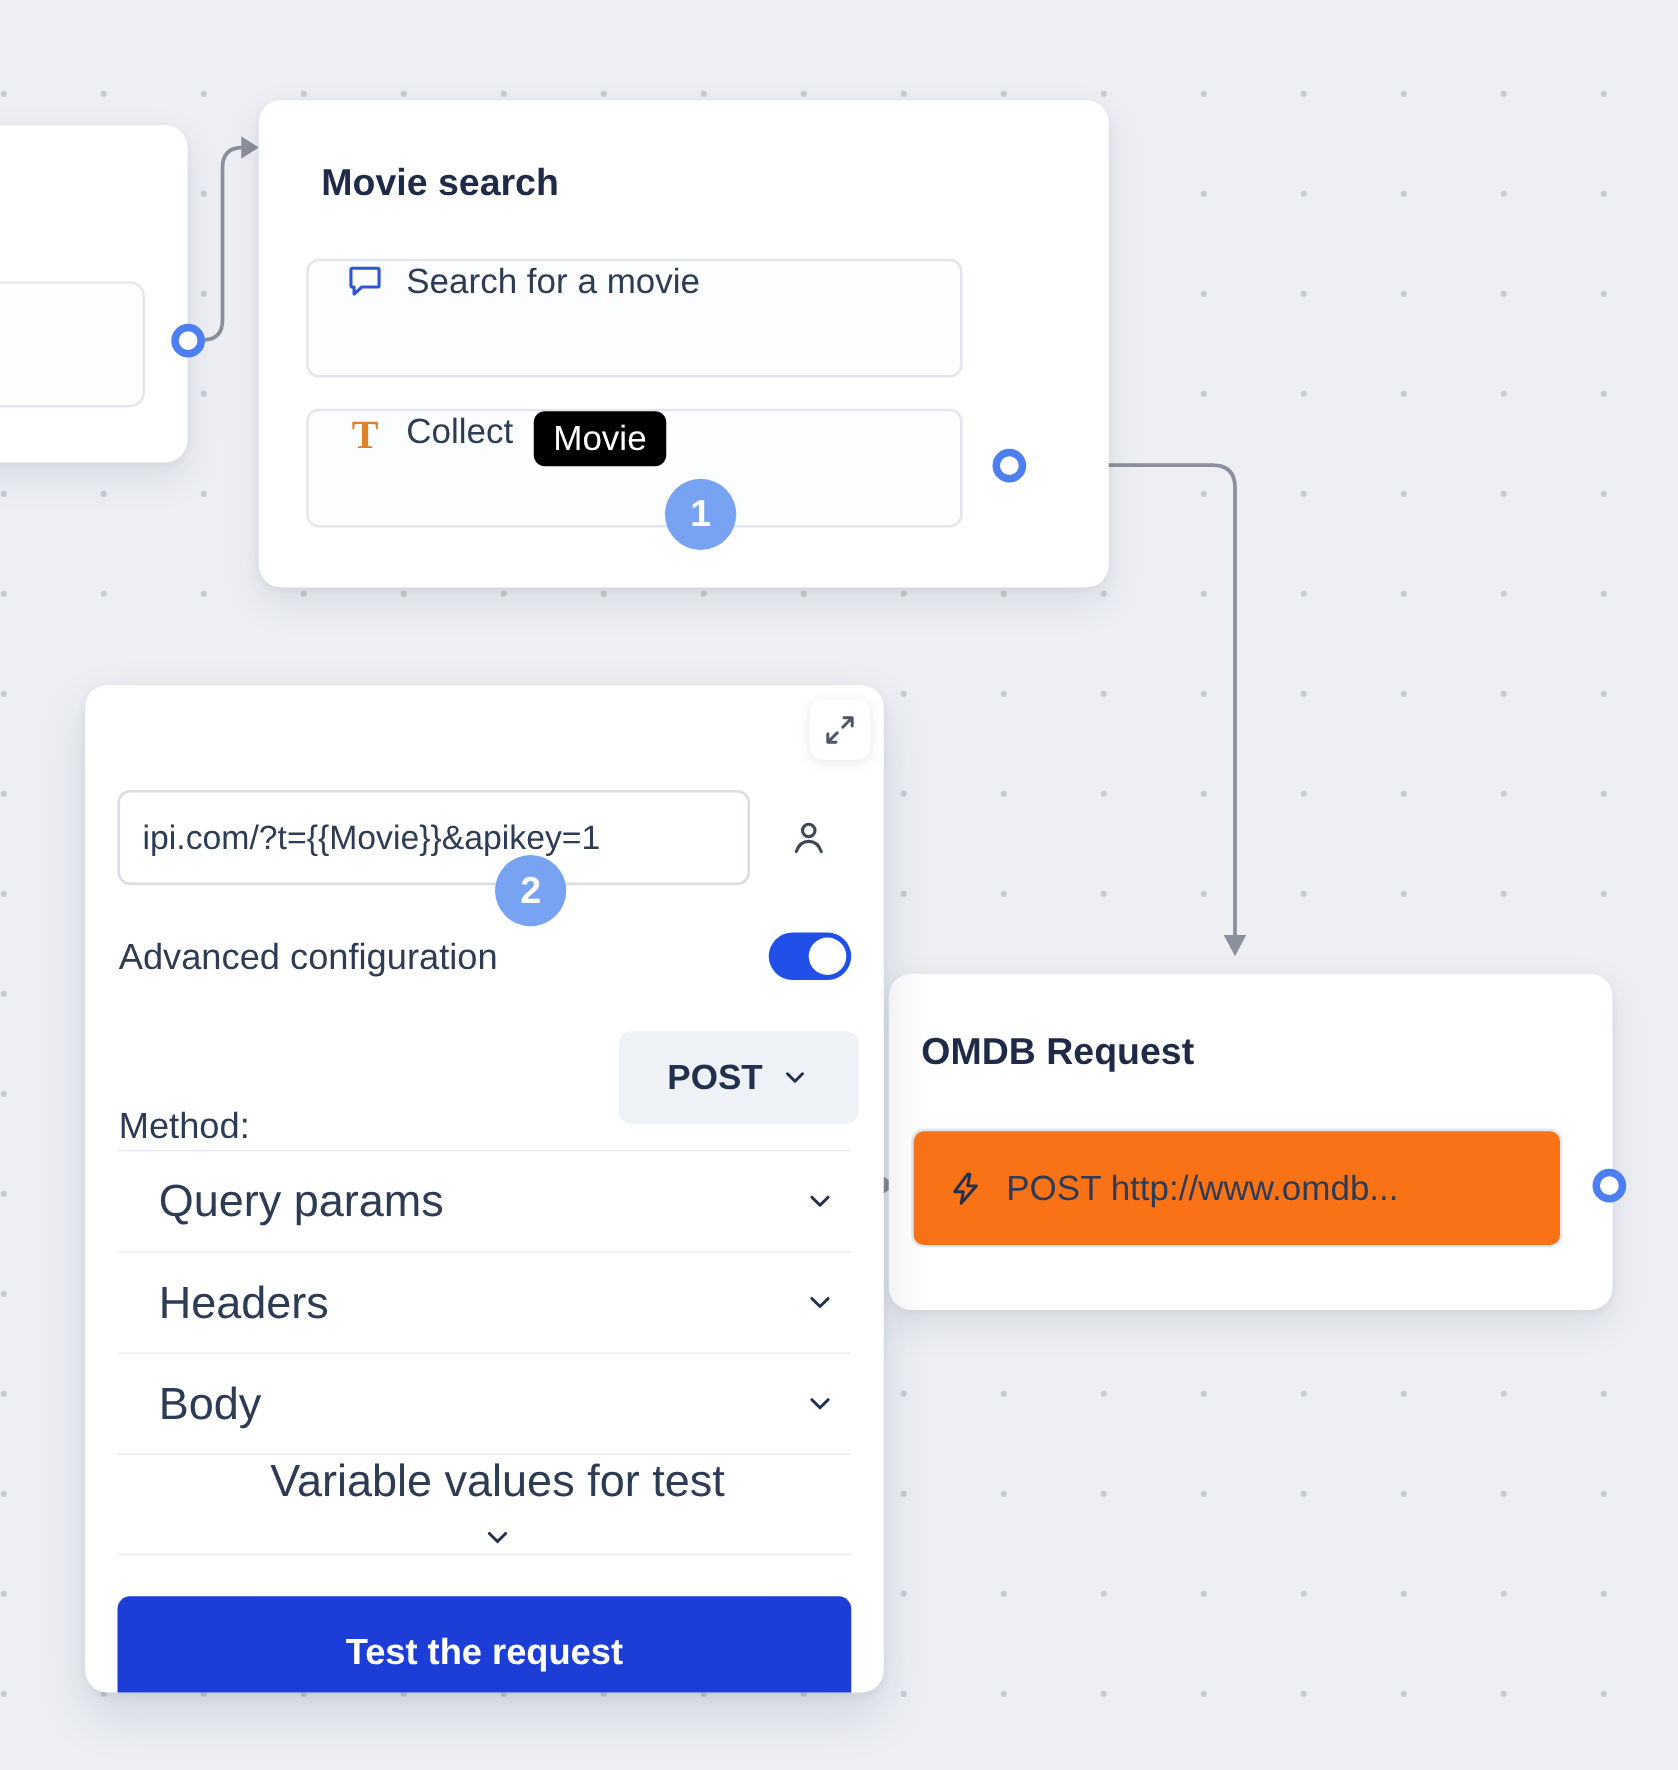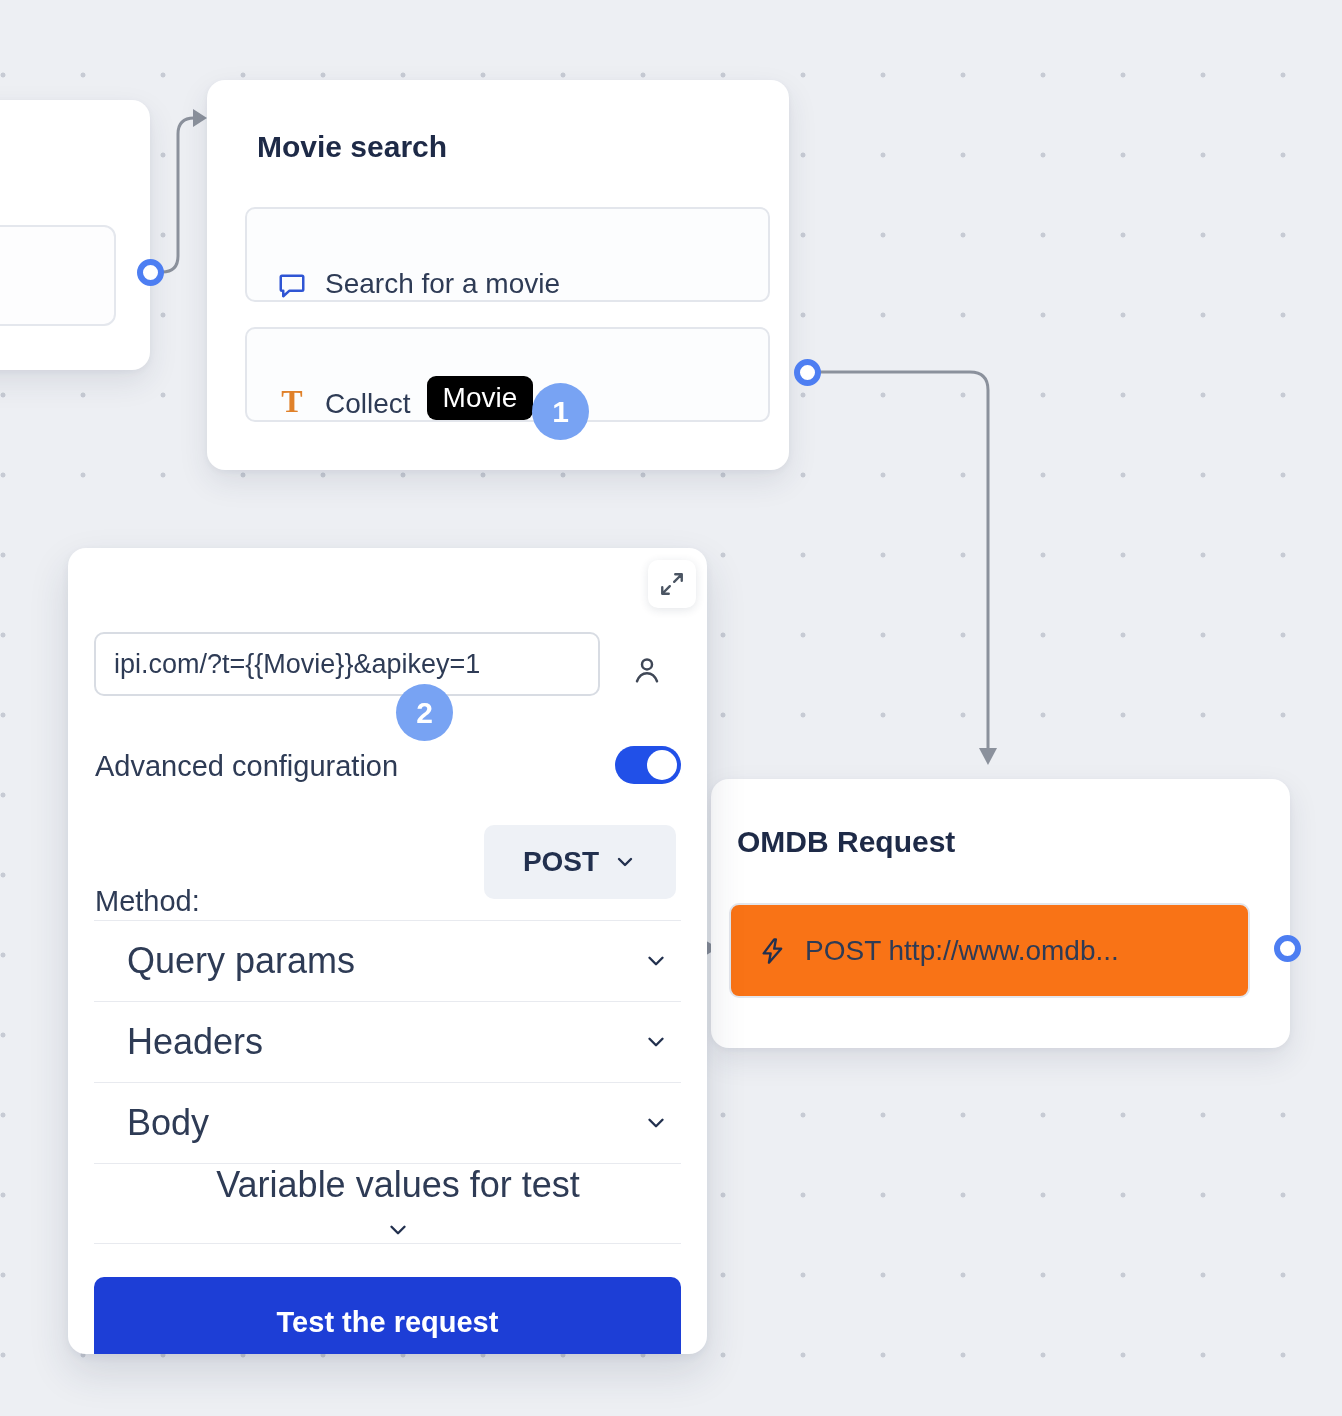--- a/index.html
+++ b/index.html
@@ -22,7 +22,7 @@
         border:2px solid #e4e7ed;border-radius:12px;background:#fdfdfe;}
 
   
-  .movie-node{left:207px;top:80px;width:582px;height:390px;}
+  .movie-node{left:207px;top:80px;width:680px;height:390px;}
   .node-title{position:absolute;font-size:30px;font-weight:700;color:#1e2a47;}
   .movie-node .node-title{left:50px;top:50px;}
   .step-row{position:absolute;left:38px;width:525px;height:95px;border:2px solid #e3e6ec;

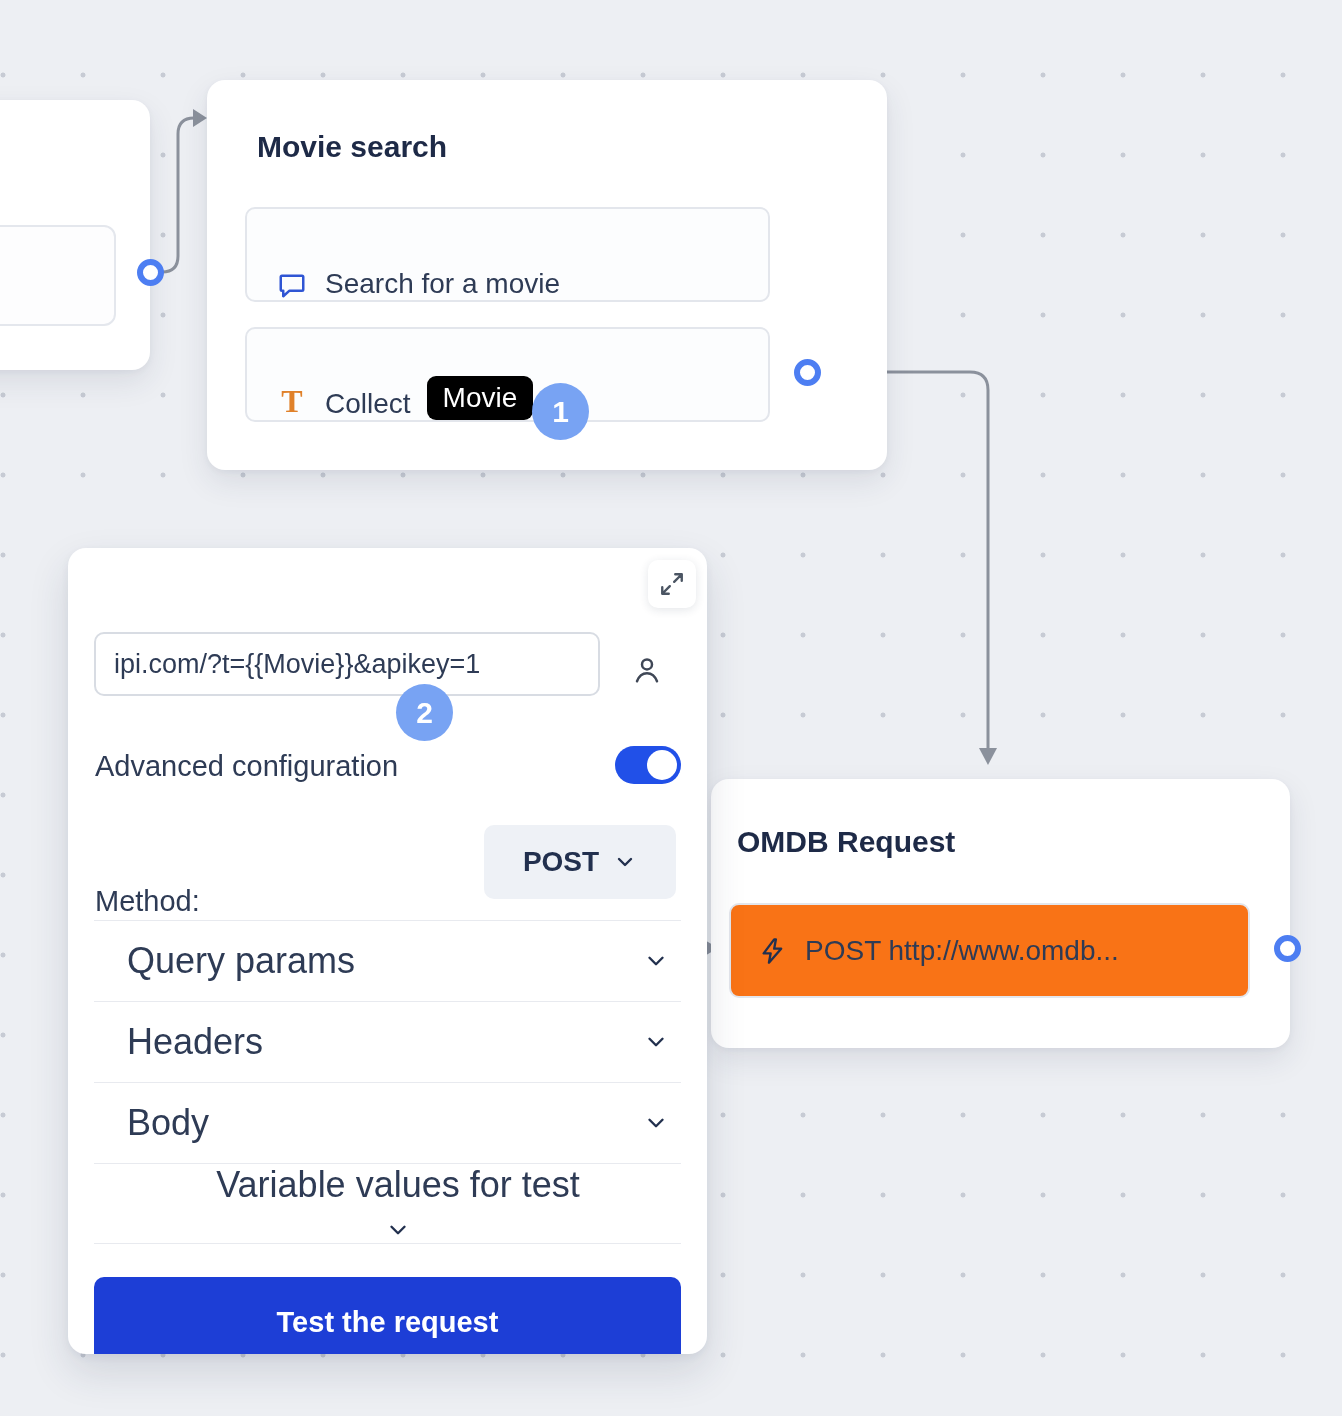--- a/index.html
+++ b/index.html
@@ -26,7 +26,7 @@
   .node-title{position:absolute;font-size:30px;font-weight:700;color:#1e2a47;}
   .movie-node .node-title{left:50px;top:50px;}
   .step-row{position:absolute;left:38px;width:525px;height:95px;border:2px solid #e3e6ec;
-        border-radius:10px;background:#fcfdfe;display:flex;align-items:flex-end;
+        border-radius:10px;background:#fcfdfe;display:flex;align-items:flex-start;
         padding:0 0 0 30px;box-sizing:border-box;gap:18px;}
   .row1{top:127px;}
   .row2{top:247px;}

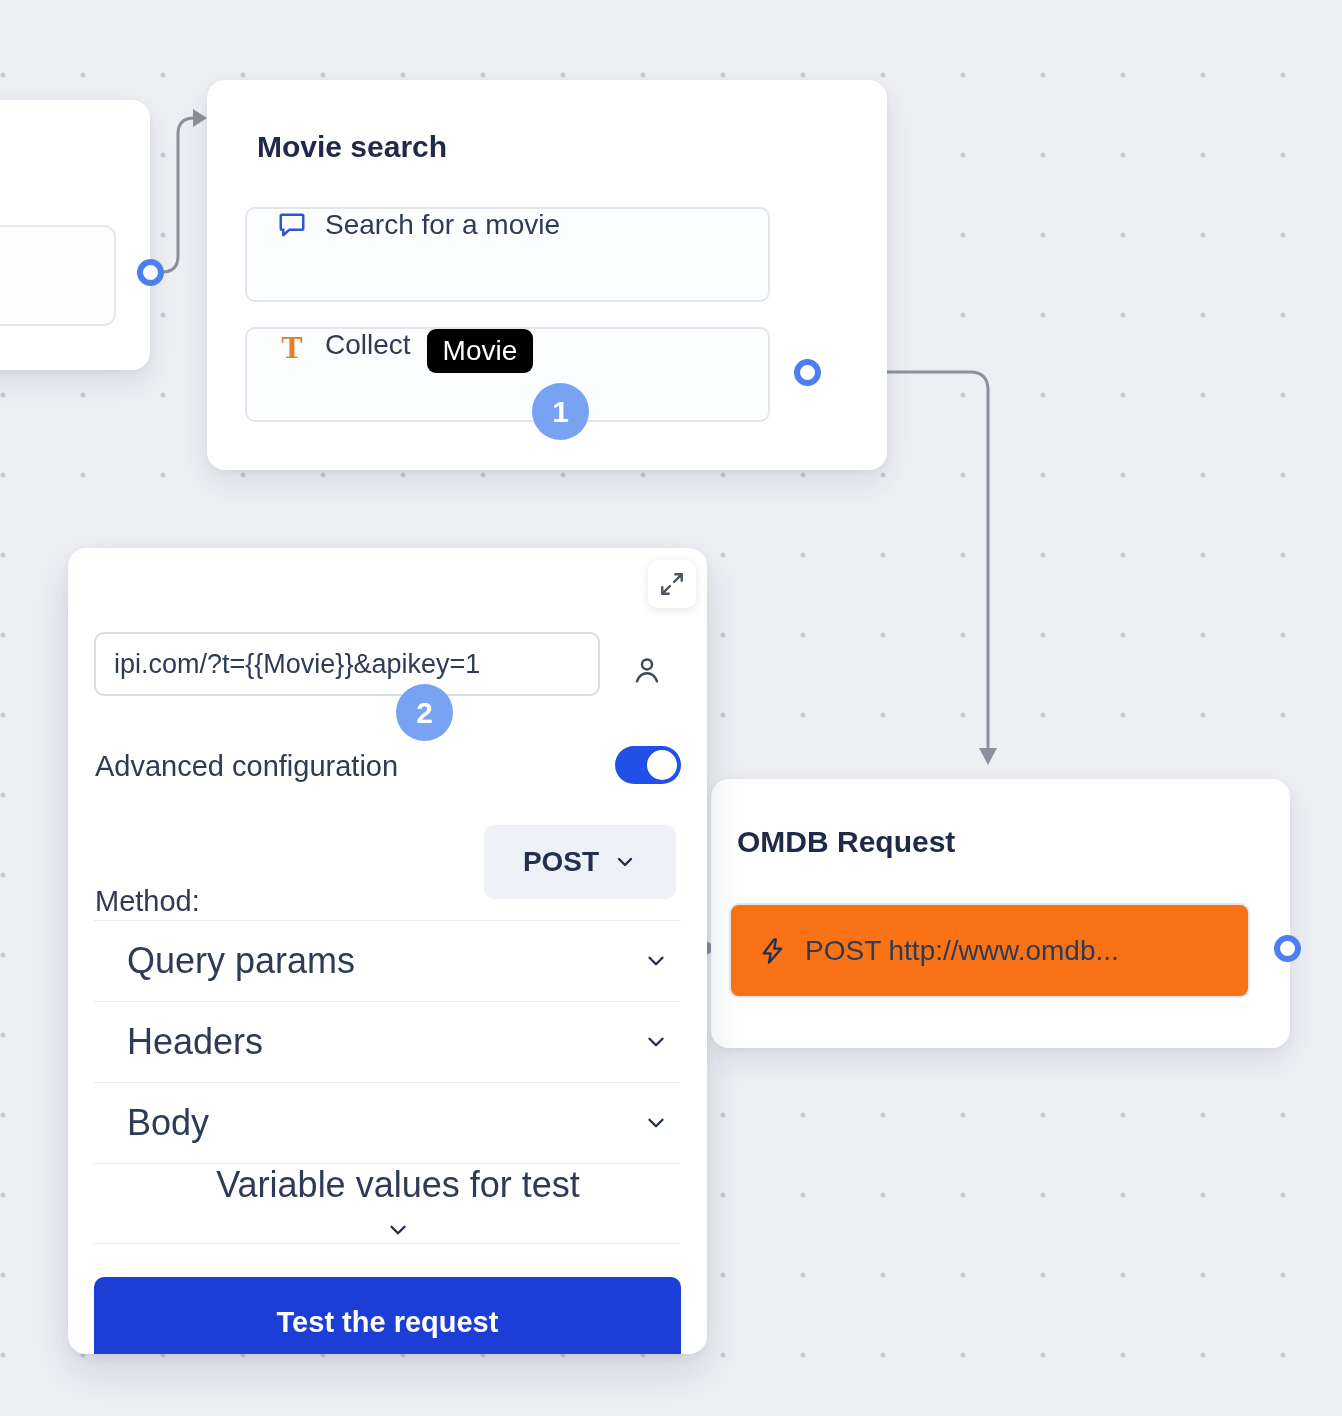--- a/index.html
+++ b/index.html
@@ -59,7 +59,7 @@
   .expand-btn{position:absolute;left:580px;top:12px;width:48px;height:48px;border:none;
         background:#ffffff;border-radius:10px;display:flex;align-items:center;justify-content:center;
         box-shadow:0 2px 10px rgba(35,48,78,.12);cursor:pointer;}
-  .url-input{position:absolute;left:26px;top:84px;width:506px;height:64px;border:2px solid #d8dce3;
+  .url-input{position:absolute;left:26px;top:84px;width:506px;height:76px;border:2px solid #d8dce3;
         border-radius:10px;padding:0 18px;box-sizing:border-box;font-size:27px;color:#2e3b55;
         font-family:"Liberation Sans",sans-serif;background:#ffffff;outline:none;}
   .person-btn{position:absolute;left:544px;top:84px;width:70px;height:76px;border:none;

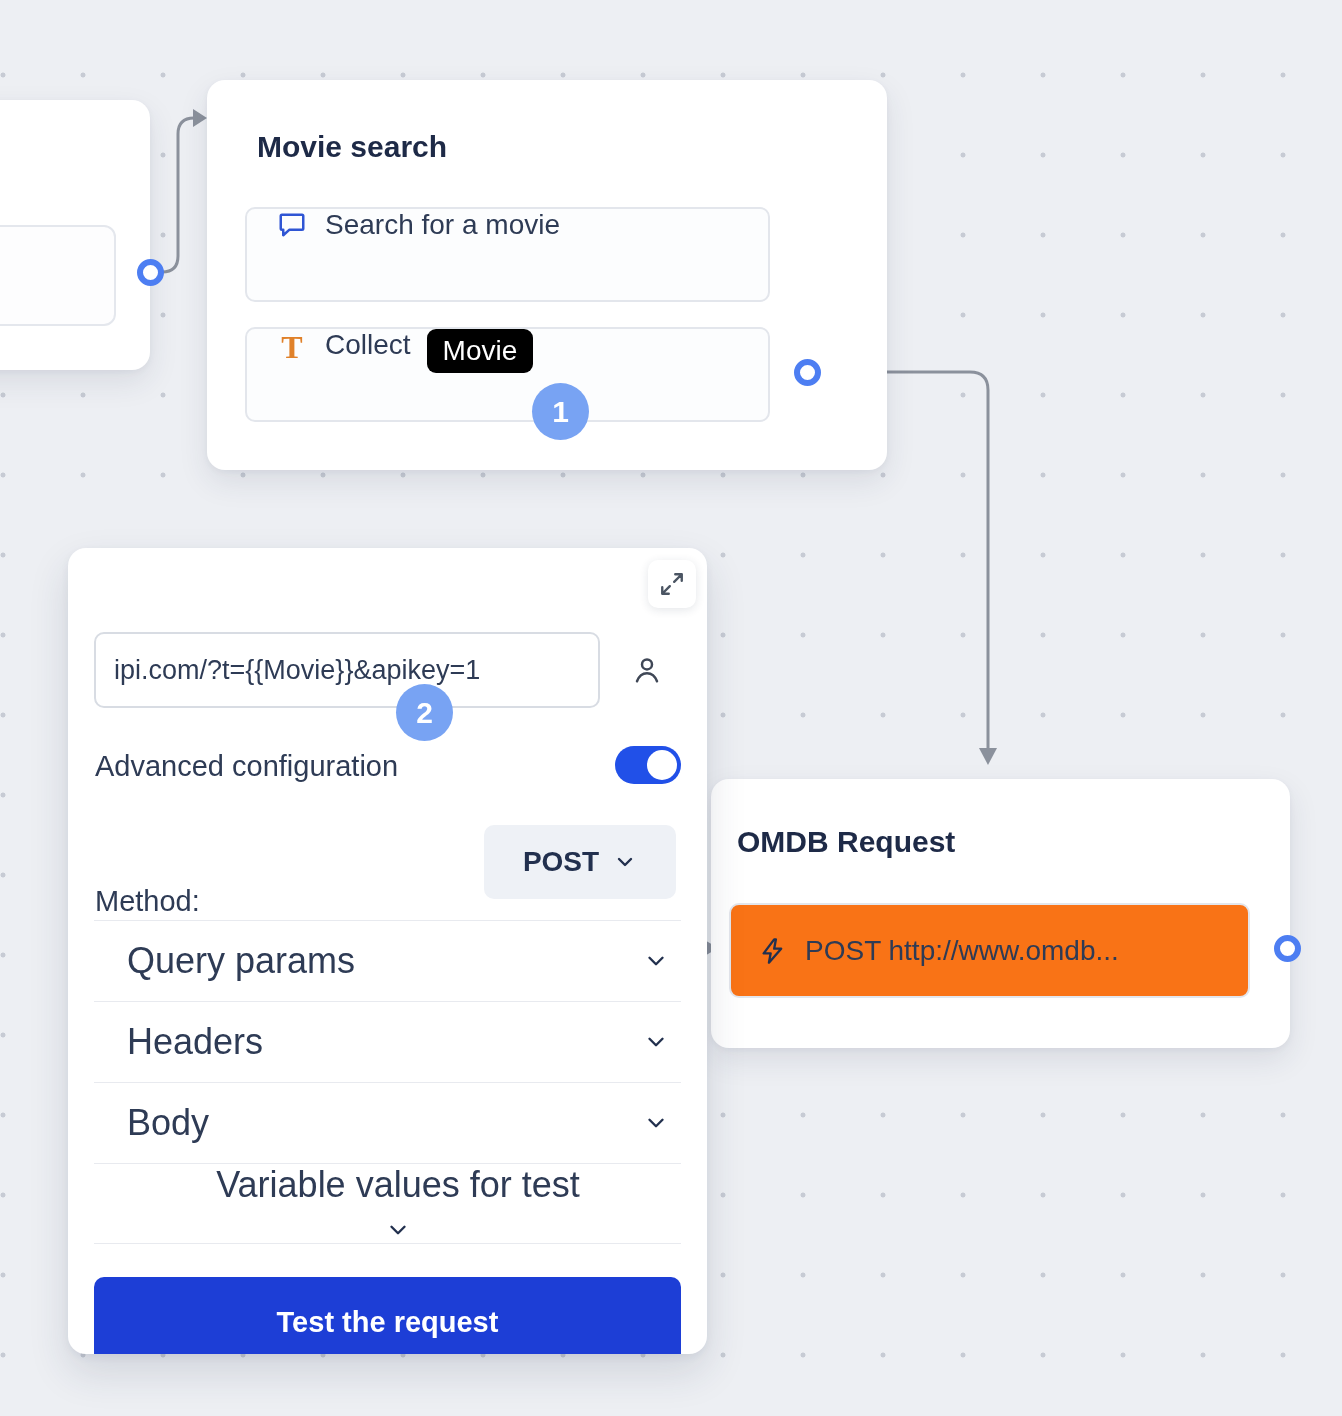--- a/index.html
+++ b/index.html
@@ -69,7 +69,7 @@
         background:#2150e8;cursor:pointer;}
   .toggle .knob{position:absolute;left:32px;top:4px;width:30px;height:30px;border-radius:50%;background:#ffffff;}
   .method-label{position:absolute;left:27px;top:297px;font-size:29px;color:#2e3b55;margin-top:40px;}
-  .method-dd{position:absolute;left:416px;top:277px;width:192px;height:74px;border:none;
+  .method-dd{position:absolute;left:427px;top:277px;width:192px;height:74px;border:none;
         background:#eef1f6;border-radius:10px;display:flex;align-items:center;justify-content:center;
         gap:14px;font-size:28px;font-weight:600;color:#22304e;font-family:"Liberation Sans",sans-serif;cursor:pointer;}
   .sections{position:absolute;left:26px;top:372px;width:587px;}

